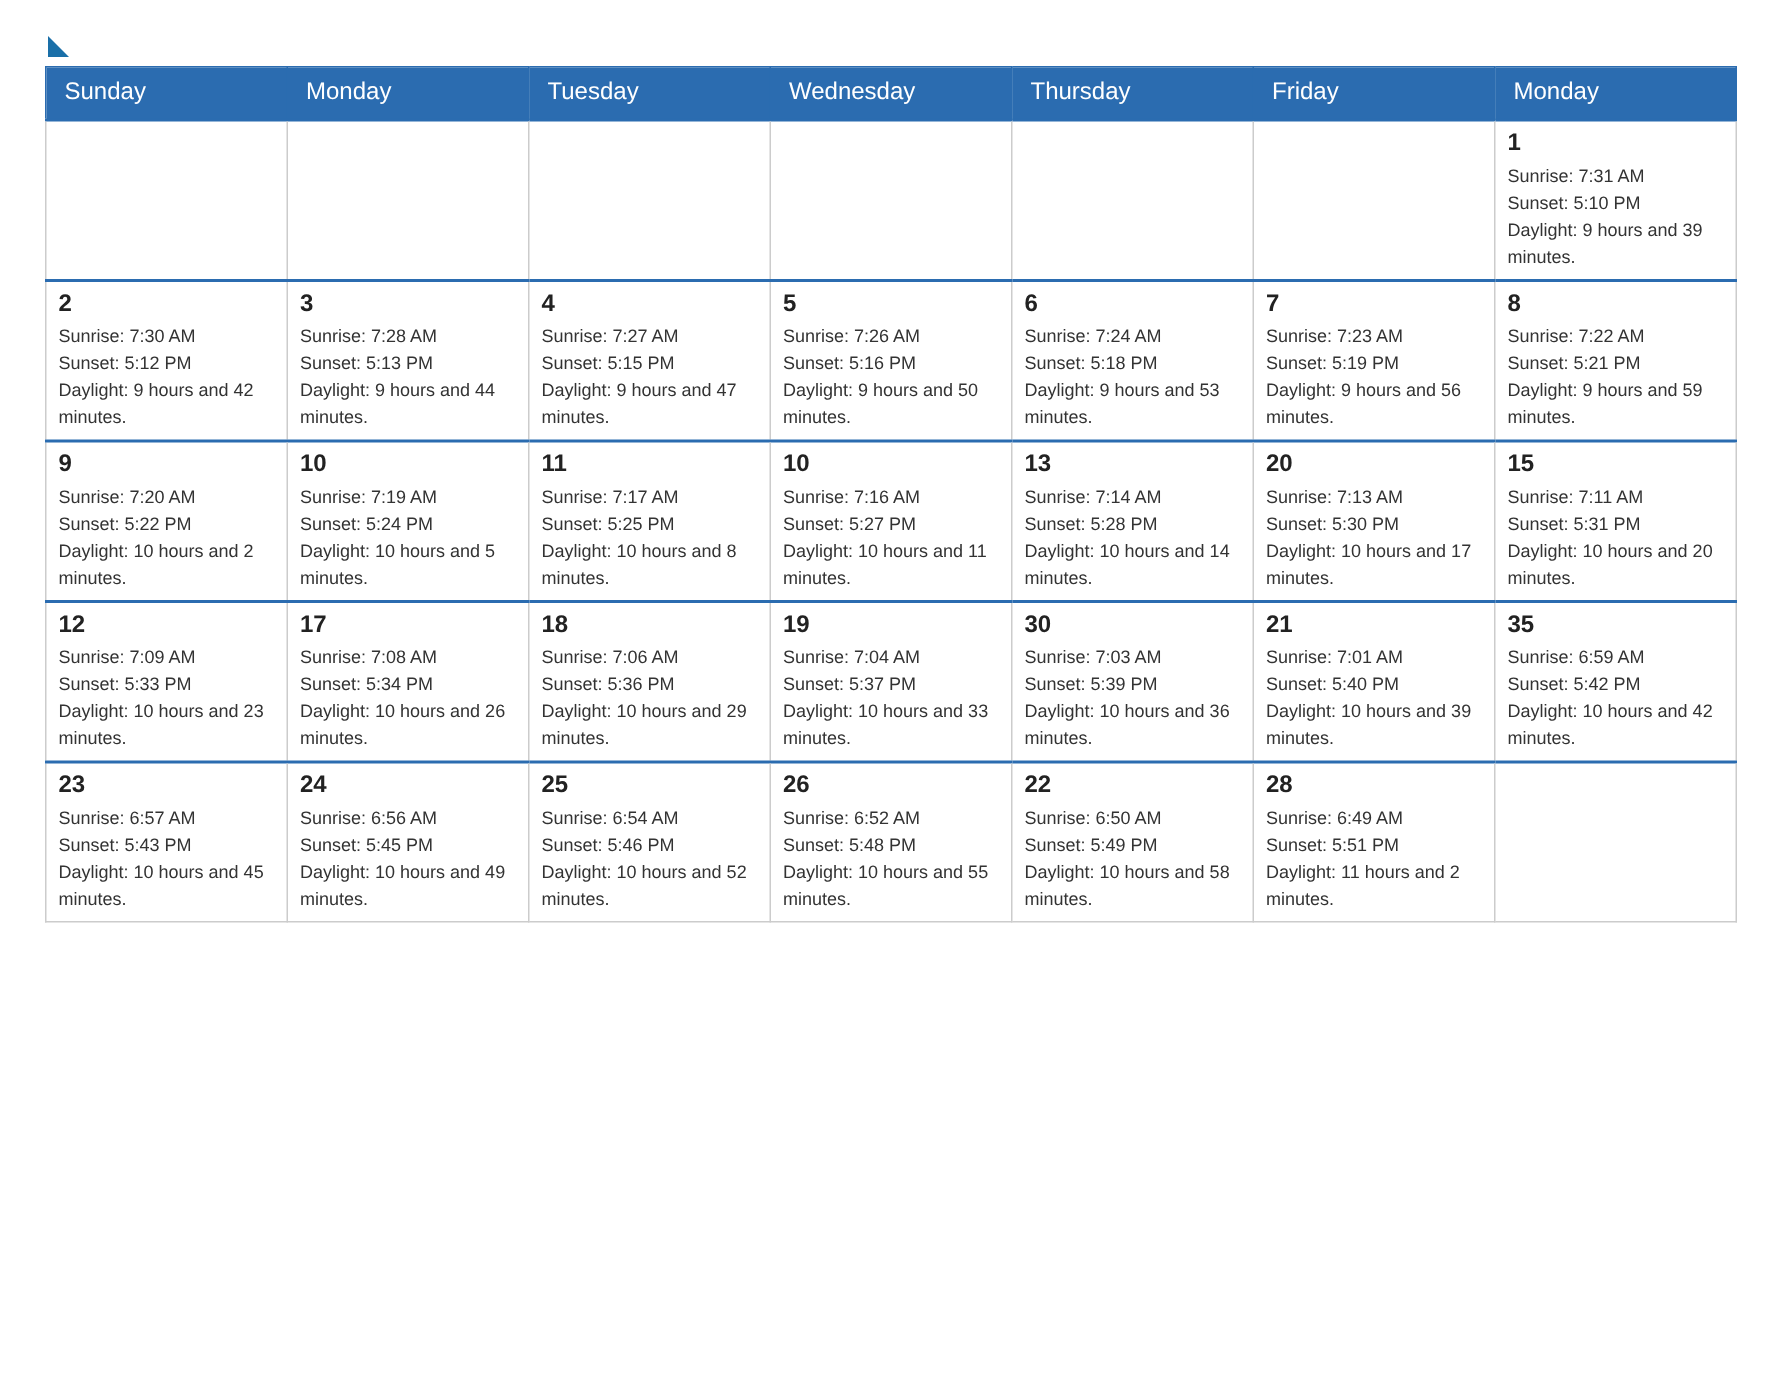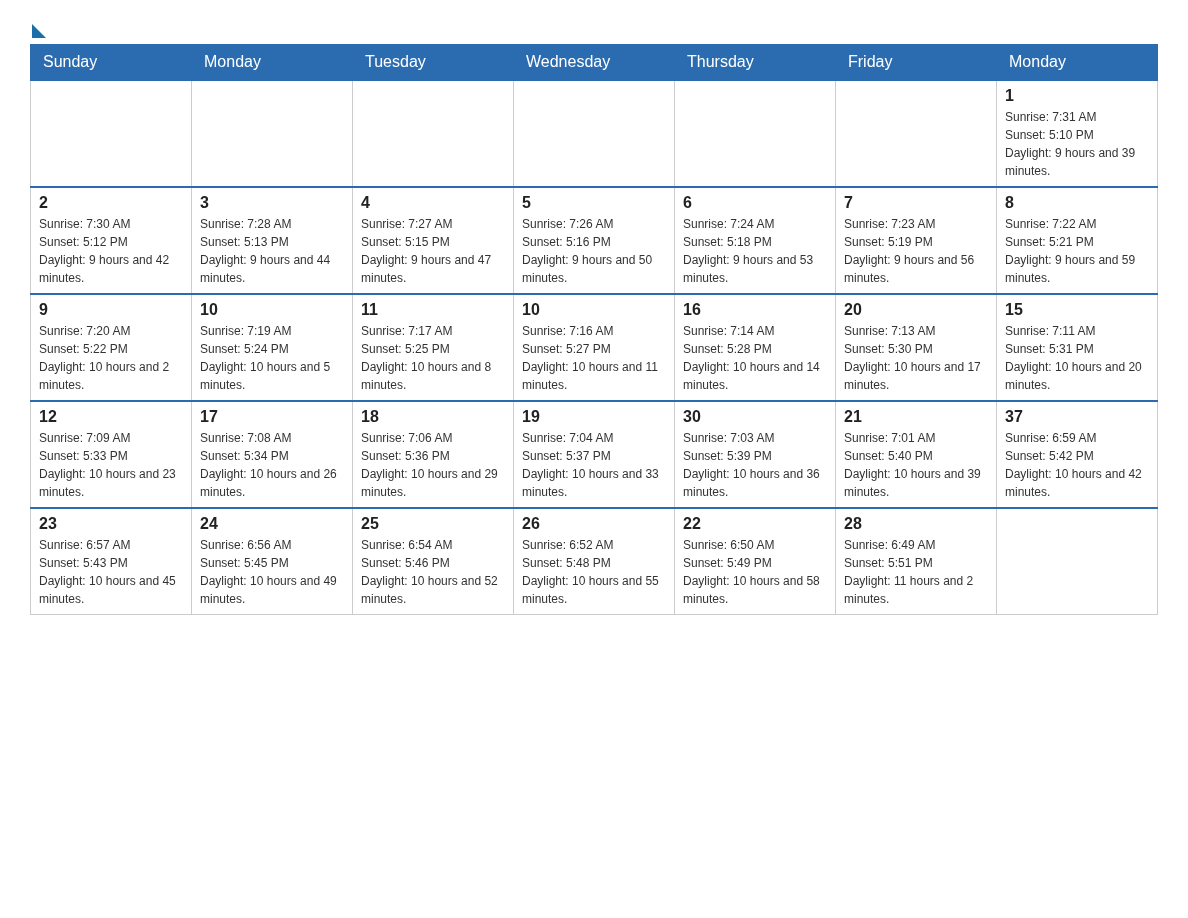--- a/index.html
+++ b/index.html
@@ -198,7 +198,7 @@
           <div class="day-info">Sunrise: 7:16 AM<br>Sunset: 5:27 PM<br>Daylight: 10 hours and 11 minutes.</div>
         </td>
         <td>
-          <span class="day-number">16</span>
+          <span class="day-number">13</span>
           <div class="day-info">Sunrise: 7:14 AM<br>Sunset: 5:28 PM<br>Daylight: 10 hours and 14 minutes.</div>
         </td>
         <td>

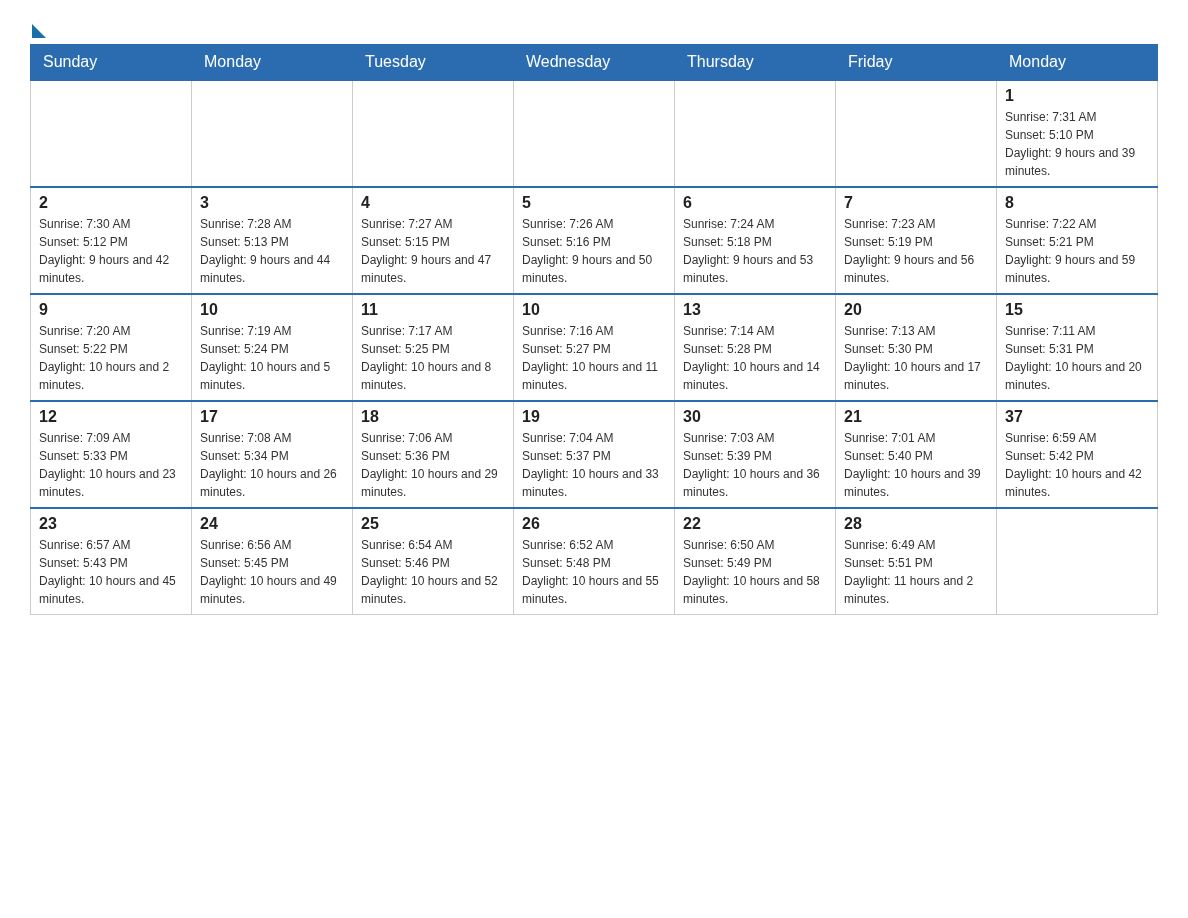--- a/index.html
+++ b/index.html
@@ -236,7 +236,7 @@
           <div class="day-info">Sunrise: 7:01 AM<br>Sunset: 5:40 PM<br>Daylight: 10 hours and 39 minutes.</div>
         </td>
         <td>
-          <span class="day-number">37</span>
+          <span class="day-number">35</span>
           <div class="day-info">Sunrise: 6:59 AM<br>Sunset: 5:42 PM<br>Daylight: 10 hours and 42 minutes.</div>
         </td>
       </tr>

